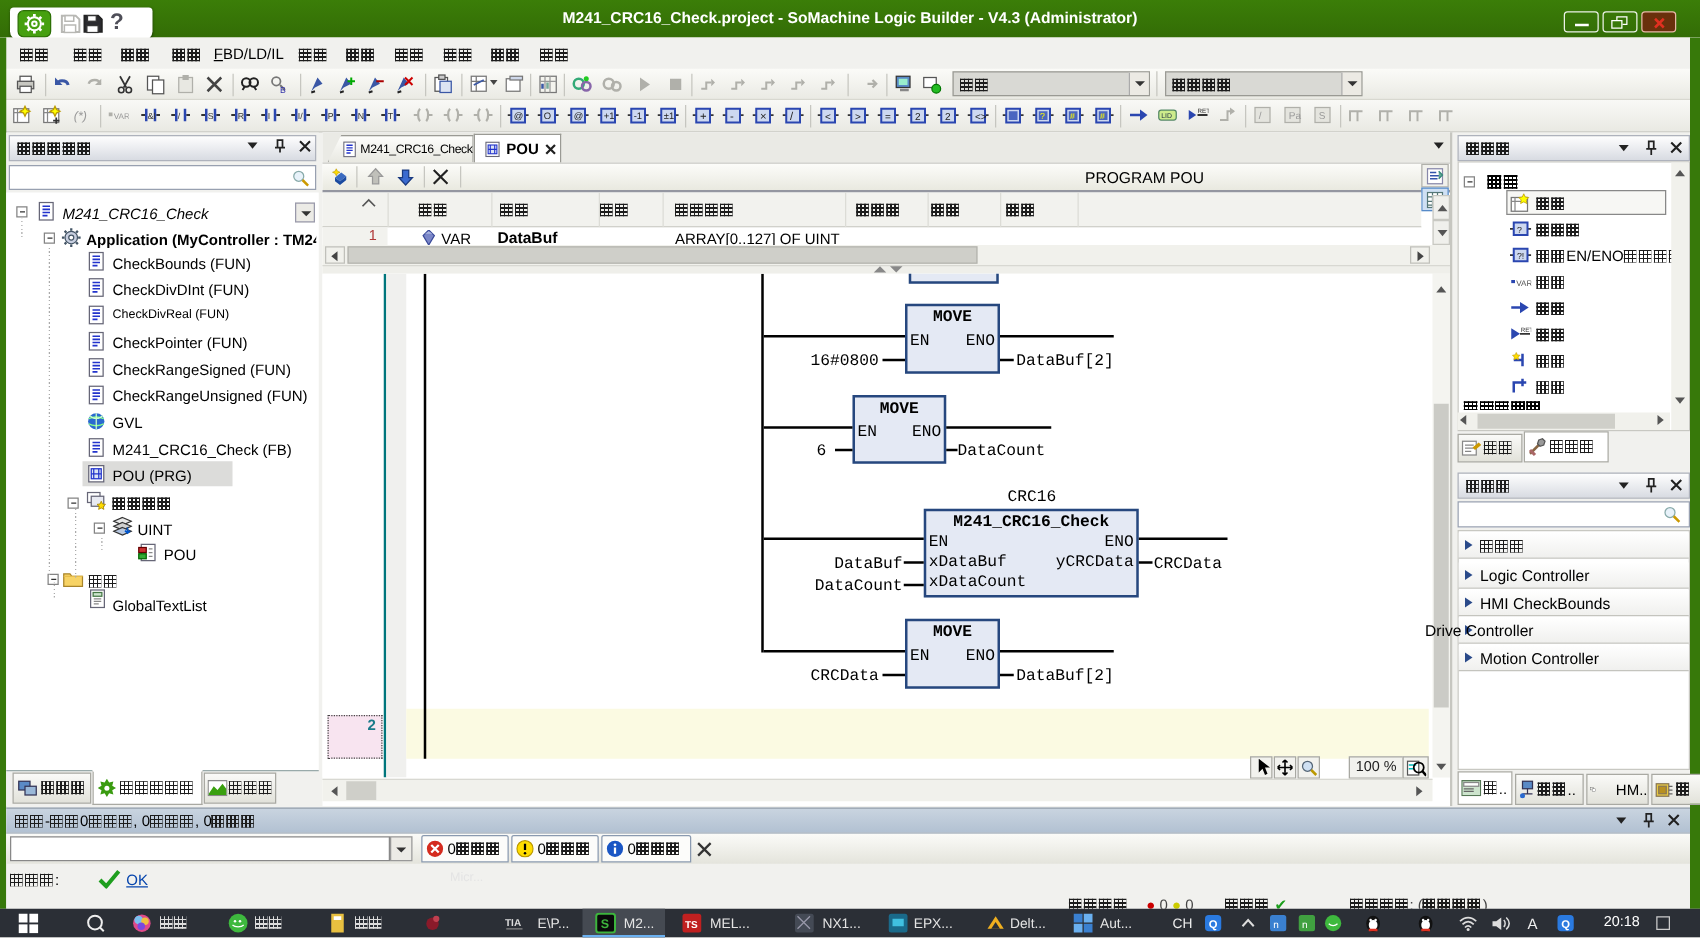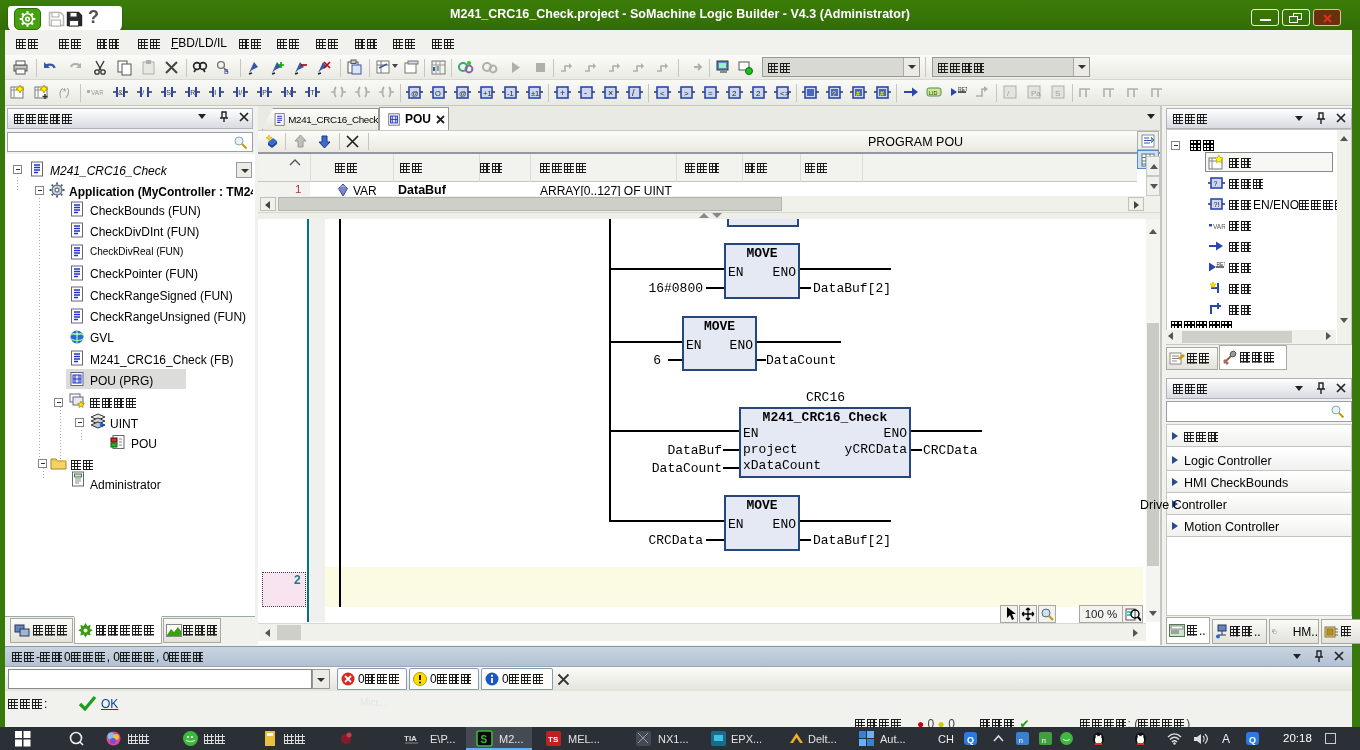--- a/index.html
+++ b/index.html
@@ -723,7 +723,7 @@
         <span>ENO</span>
       </div>
 <div style="display:flex;justify-content:space-between;padding:0 2px;margin-top:1px">
-        <span>project</span>
+        <span>xDataBuf</span>
         <span>yCRCData</span>
       </div>
 <div style="padding:0 2px;margin-top:1px">xDataCount</div>

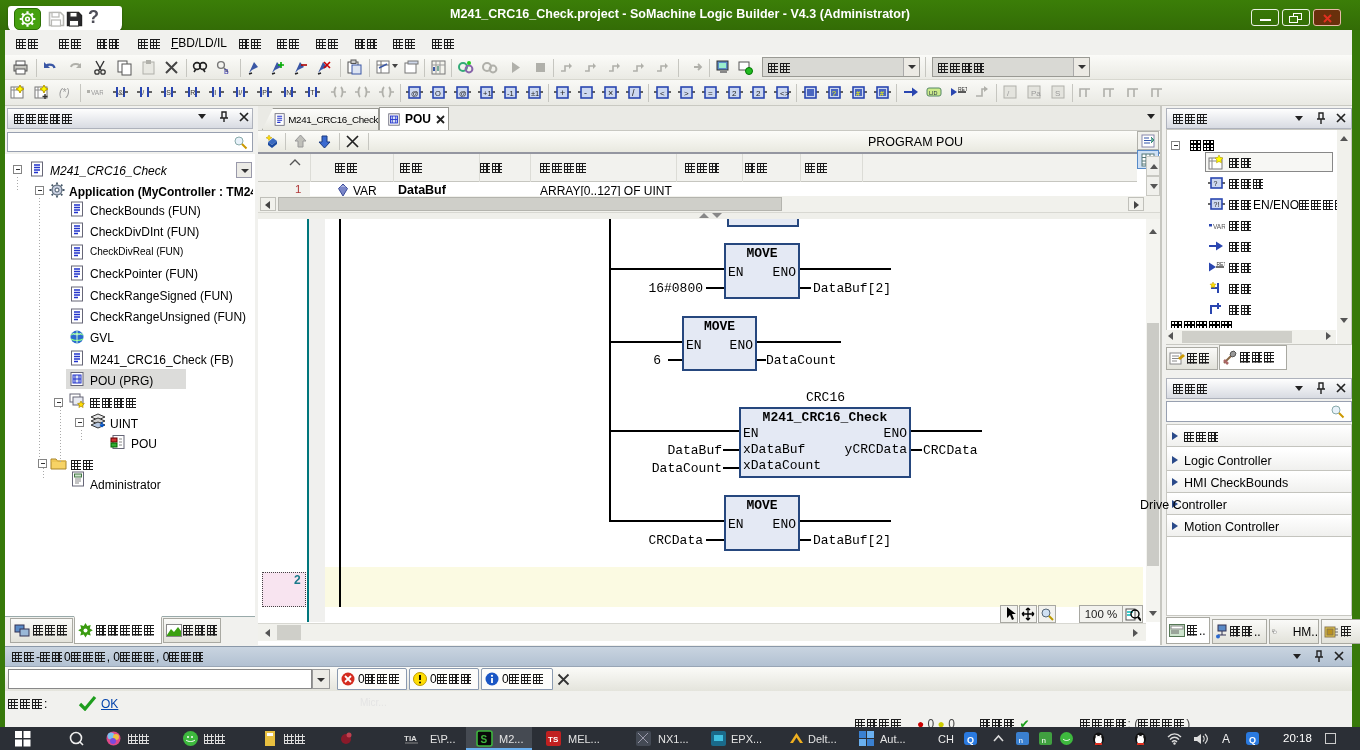--- a/index.html
+++ b/index.html
@@ -570,7 +570,7 @@
 <rect x="4.5" y="3" width="7" height="3" fill="#cde4cd" stroke="#474"></rect>
     <path d="M5 8h6M5 10h6M5 12h4" stroke="#888"></path>
   </svg>
-<div class="a" style="left:90px;top:478px;font-size:12px">Administrator</div>
+<div class="a" style="left:90px;top:478px;font-size:12px">GlobalTextList</div>
 <div class="a" style="left:17px;top:175px;width:1px;height:15px;background-image:repeating-linear-gradient(0deg,#aaa 0 1px,transparent 1px 3px)"></div>
 <div class="a" style="left:39px;top:196px;width:1px;height:264px;background-image:repeating-linear-gradient(0deg,#aaa 0 1px,transparent 1px 3px)"></div>
 <div class="a" style="left:60px;top:407px;width:1px;height:55px;background-image:repeating-linear-gradient(0deg,#aaa 0 1px,transparent 1px 3px)"></div>

